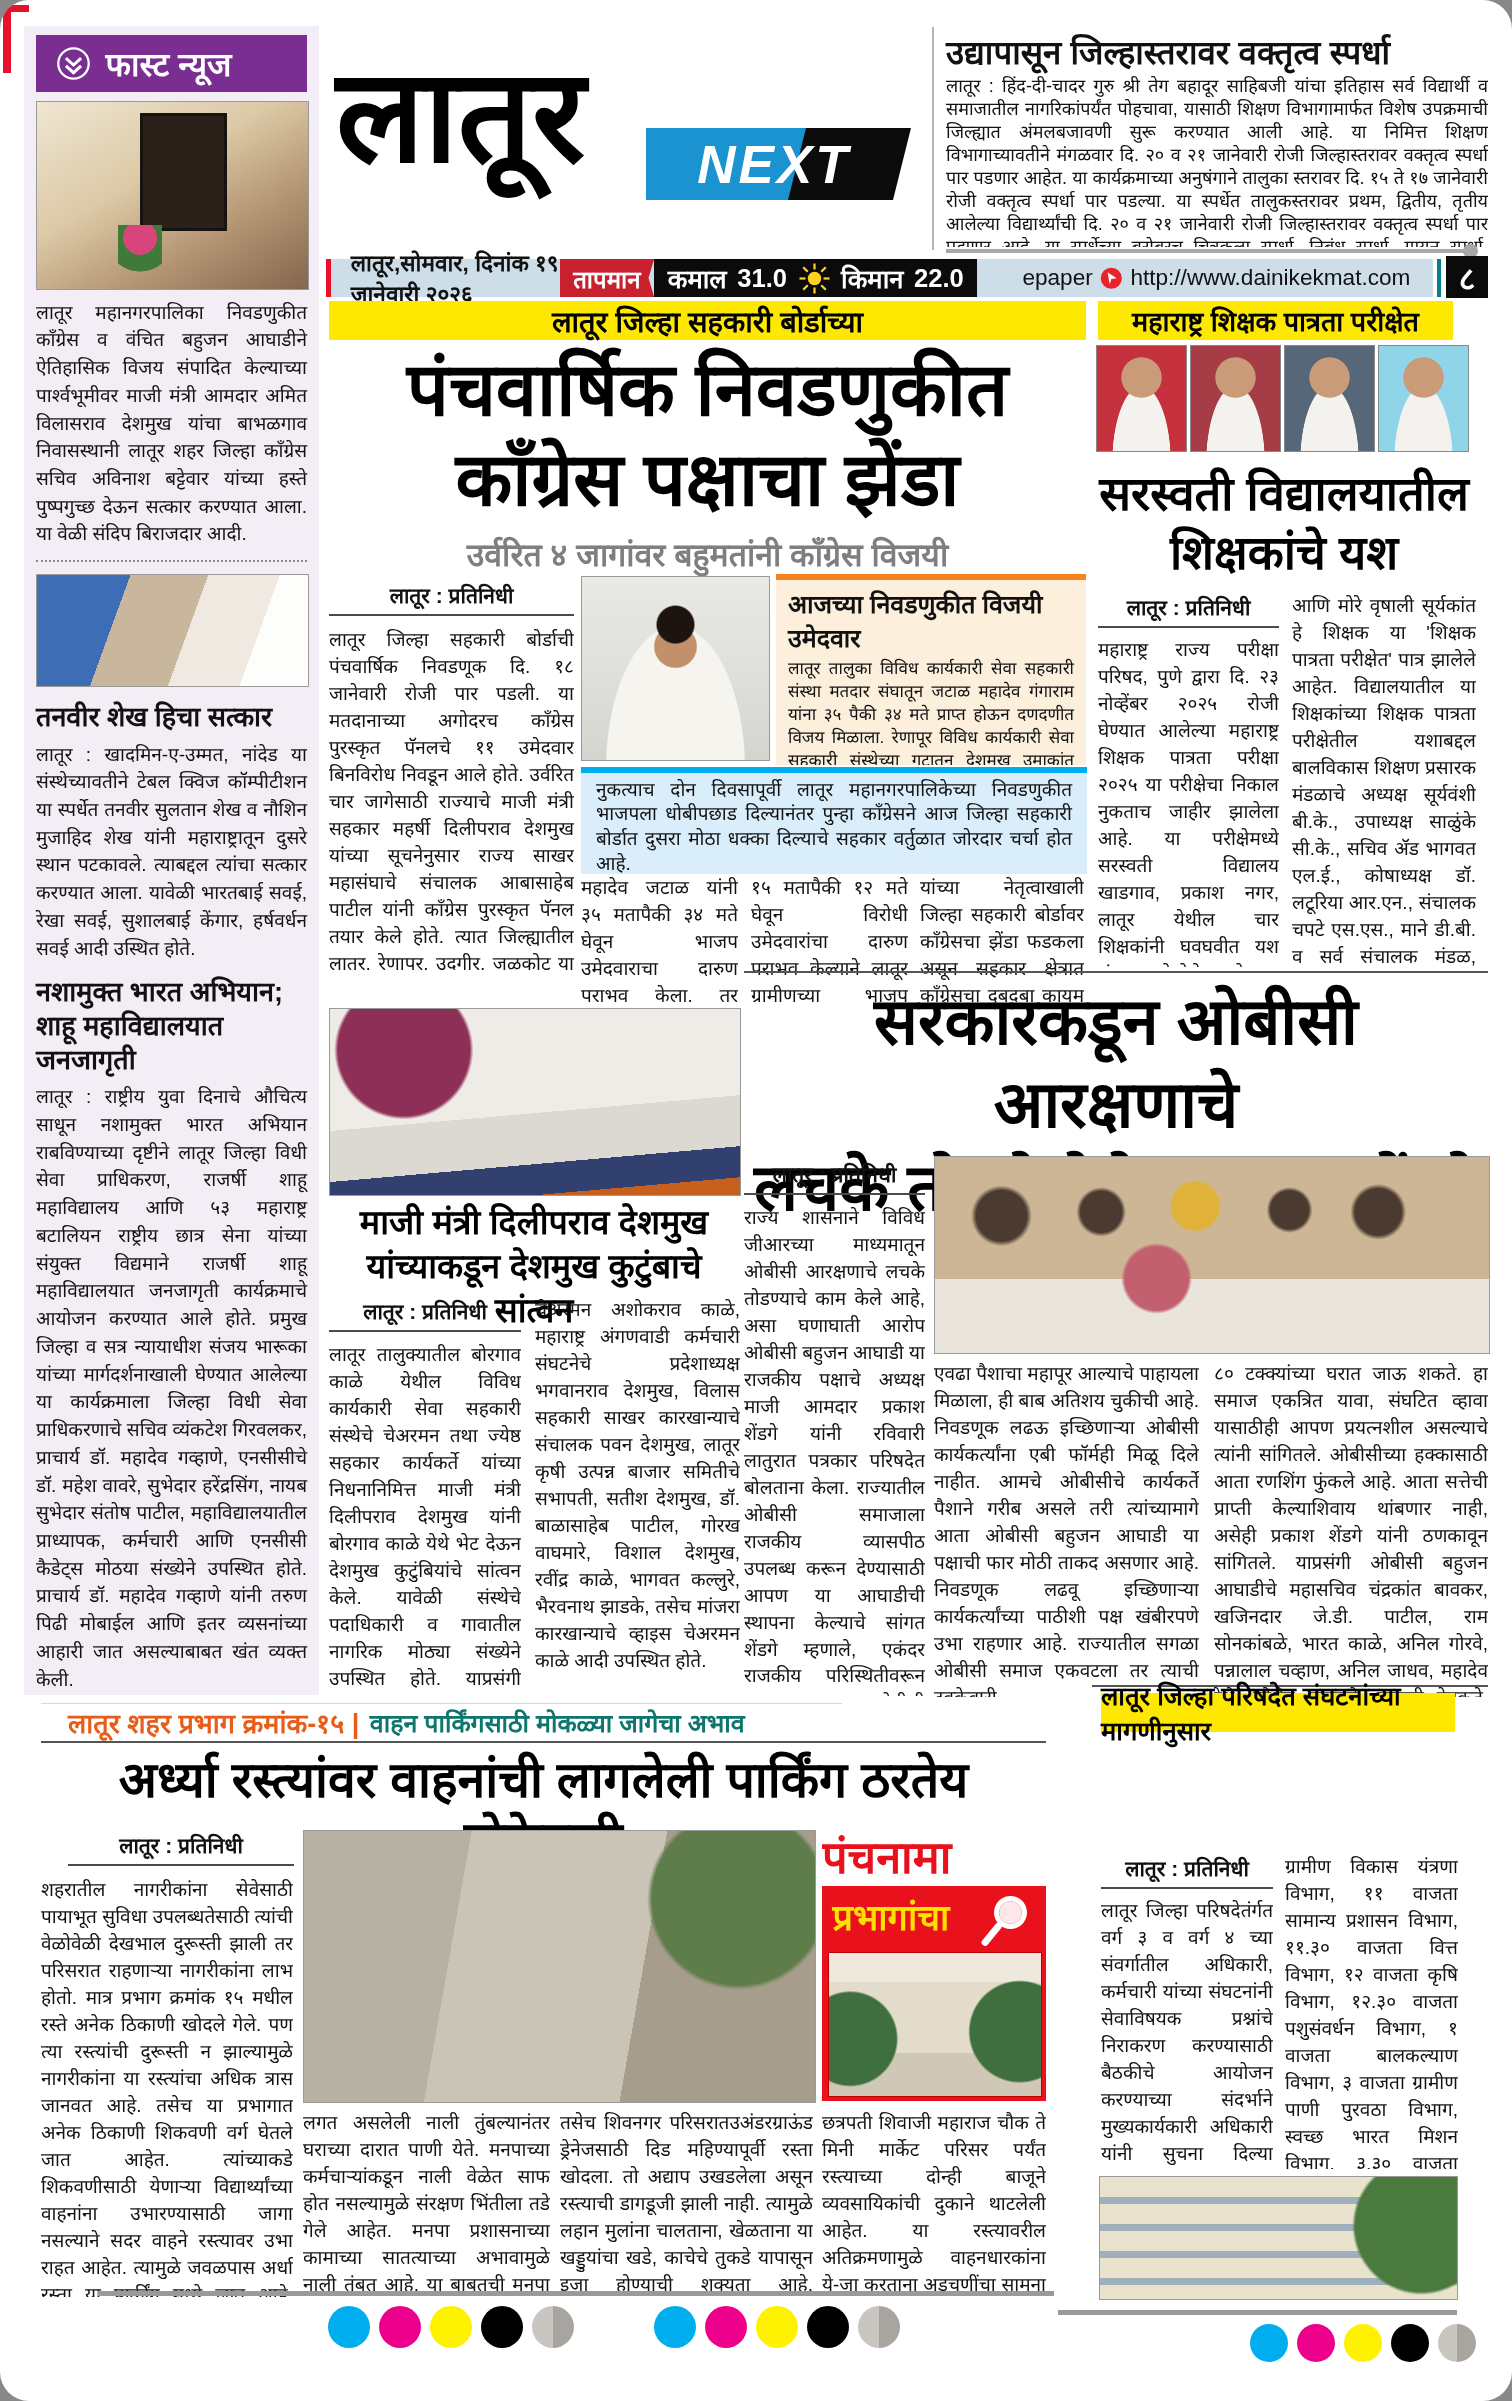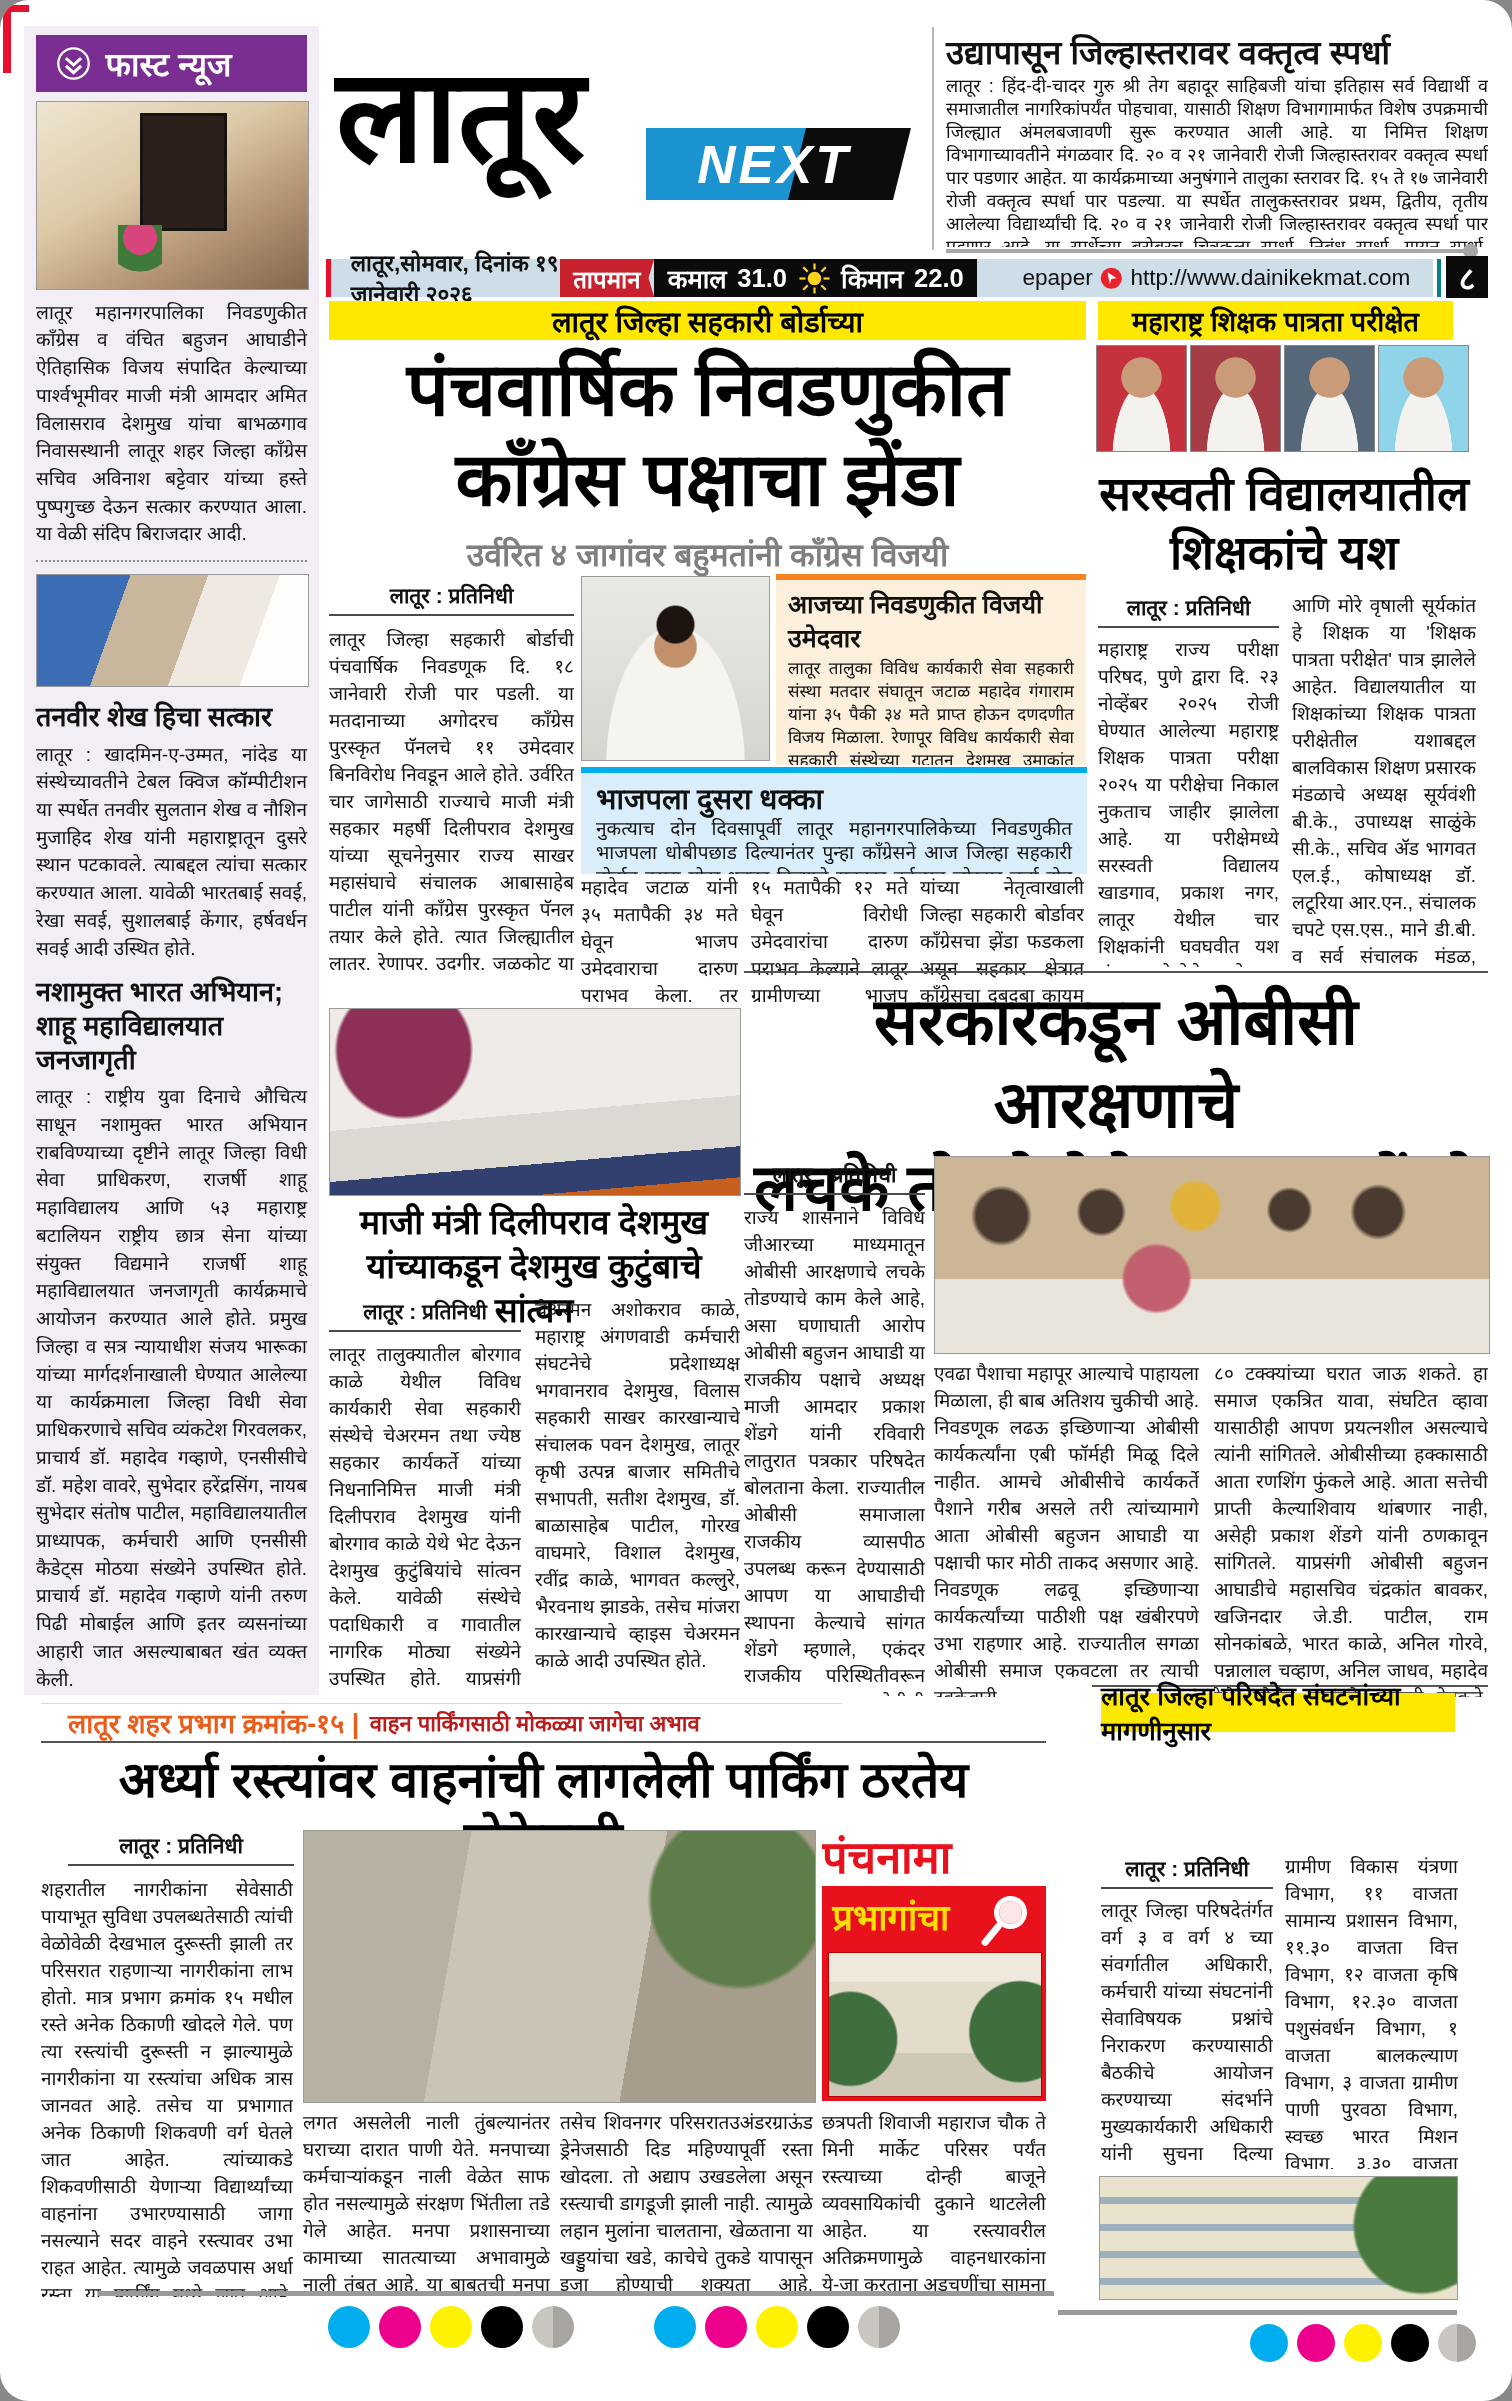--- a/index.html
+++ b/index.html
@@ -193,7 +193,6 @@
   </div>
 
   <div class="abs bjp-box" style="left:581px;top:767px;width:476px;height:92px;">
-    <div style="font-size:29px;font-weight:bold;">भाजपला दुसरा धक्का</div>
     <div class="jus" style="font-size:19px;line-height:1.3;">नुकत्याच दोन दिवसापूर्वी लातूर महानगरपालिकेच्या निवडणुकीत भाजपला धोबीपछाड दिल्यानंतर पुन्हा काँग्रेसने आज जिल्हा सहकारी बोर्डात दुसरा मोठा धक्का दिल्याचे सहकार वर्तुळात जोरदार चर्चा होत आहे.</div>
   </div>
 

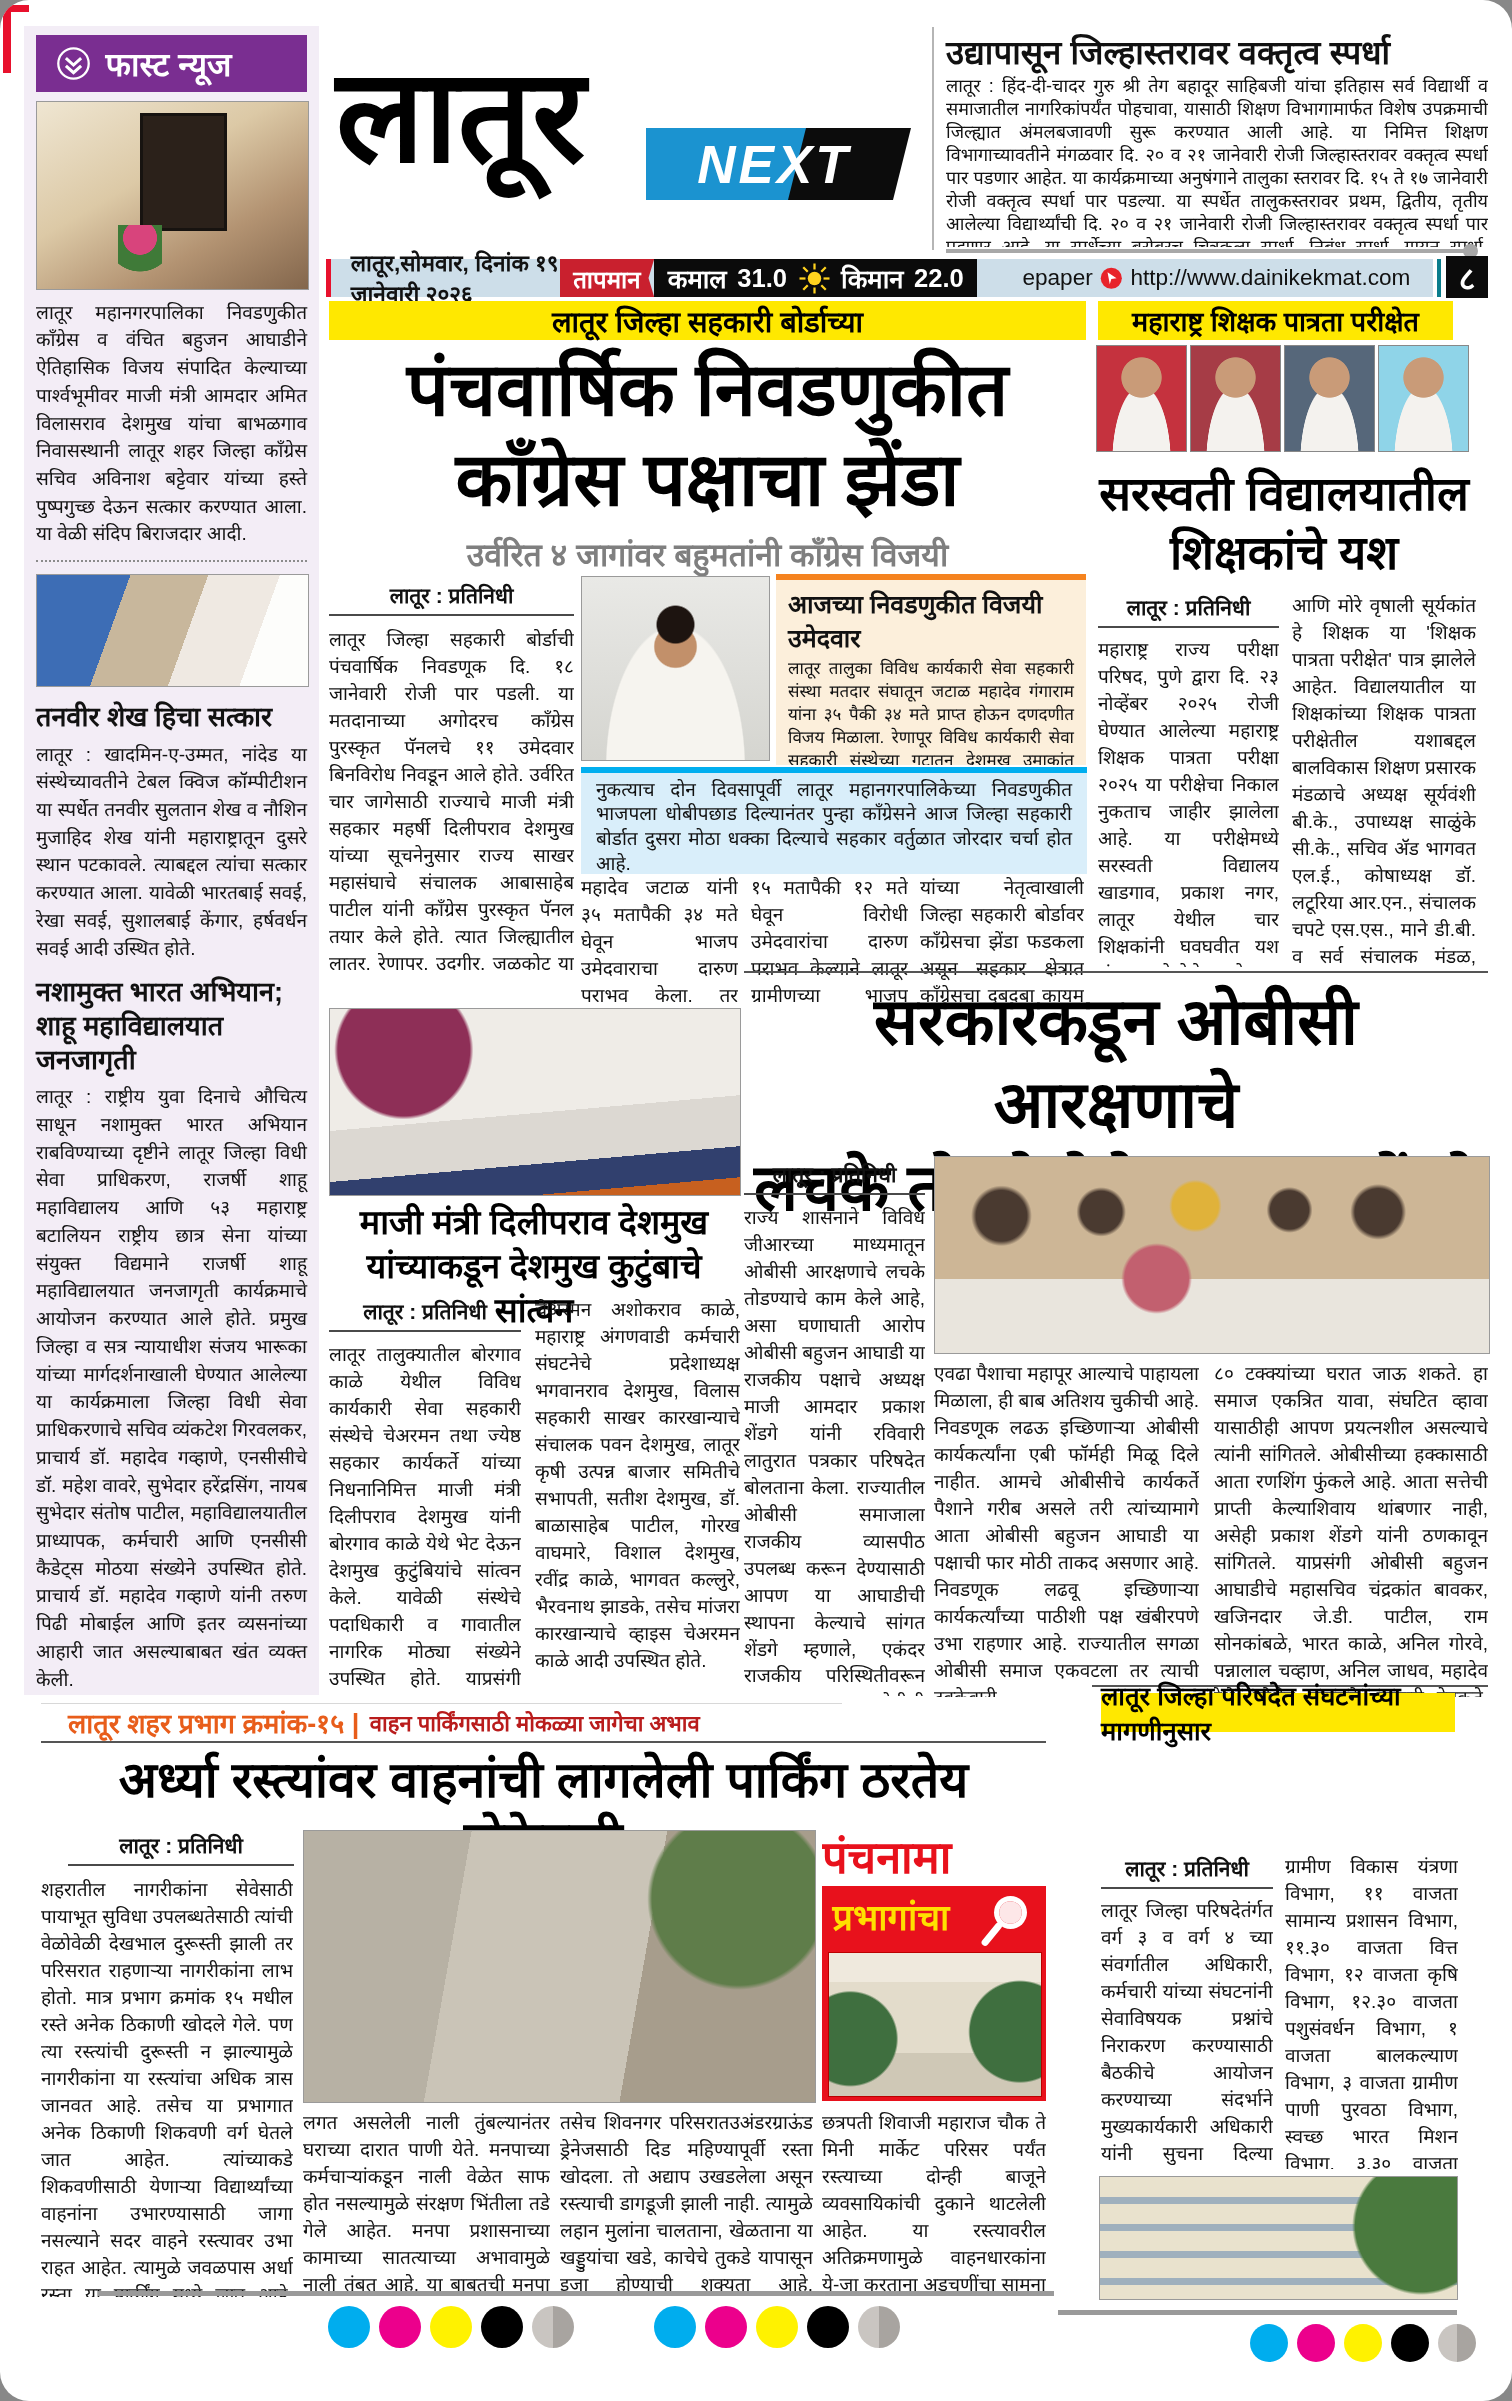--- a/index.html
+++ b/index.html
@@ -244,7 +244,7 @@
 
   <div class="abs" style="left:41px;top:1703px;width:774px;height:36px;background:#fff;display:flex;align-items:center;gap:10.5px;padding-left:27px;border-top:0.8px solid #d8d8d8;">
     <span style="color:#e85d1a;font-weight:bold;font-size:27px;">लातूर शहर प्रभाग क्रमांक-१५ |</span>
-    <span style="color:#b91c1c;font-weight:bold;font-size:22px;">वाहन पार्किंगसाठी मोकळ्या जागेचा अभाव</span>
+    <span style="color:#0f766e;font-weight:bold;font-size:25px;">वाहन पार्किंगसाठी मोकळ्या जागेचा अभाव</span>
   </div>
   <div class="abs" style="left:41px;top:1741px;width:1005px;height:2.3px;background:#555;"></div>
   <div class="abs hl" style="left:41px;top:1750px;width:1005px;font-size:50px;line-height:1.2;">अर्ध्या रस्त्यांवर वाहनांची लागलेली पार्किंग ठरतेय डोकेदुखी</div>

